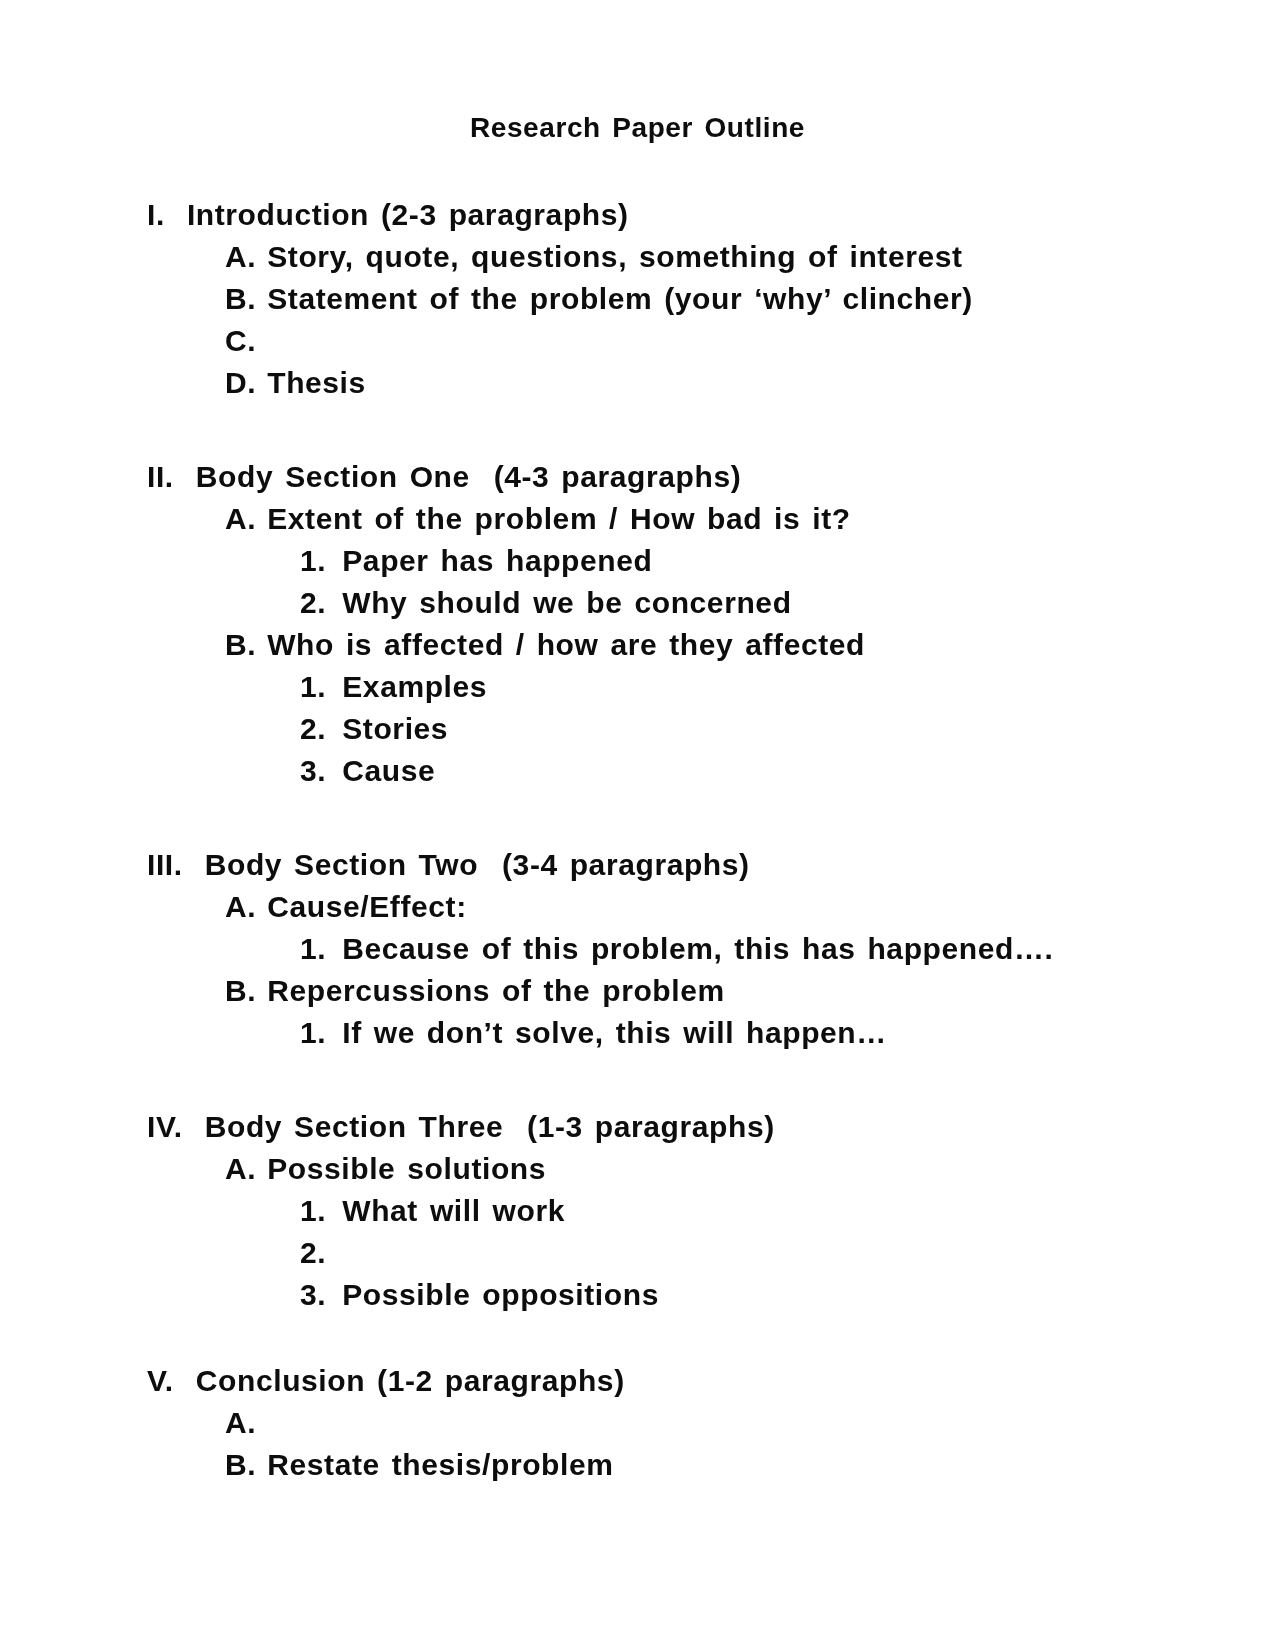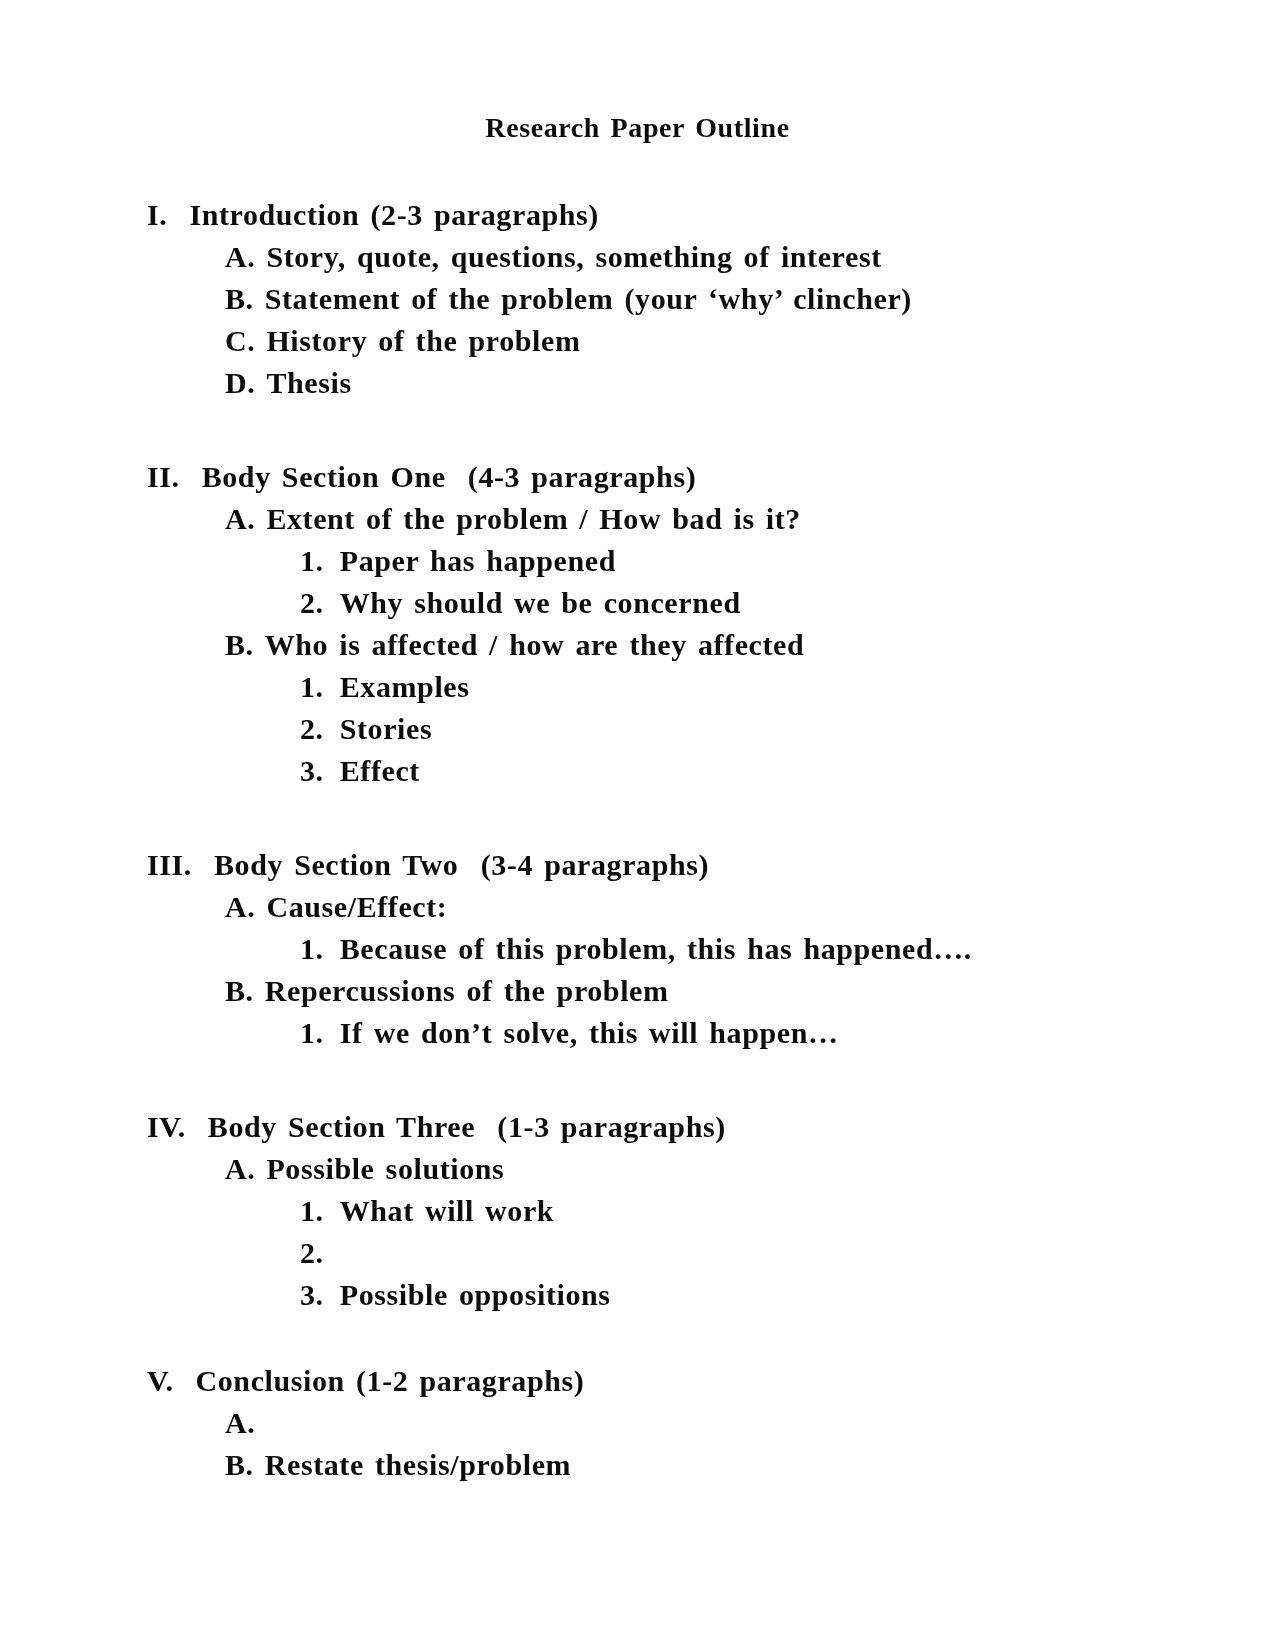--- a/index.html
+++ b/index.html
@@ -12,7 +12,7 @@
     width: 1275px;
     height: 1650px;
     background: #ffffff;
-    font-family: Liberation Serif, serif;
+    font-family: Liberation Sans, sans-serif;
     font-weight: 700;
     color: #0d0d0d;
     overflow: hidden;

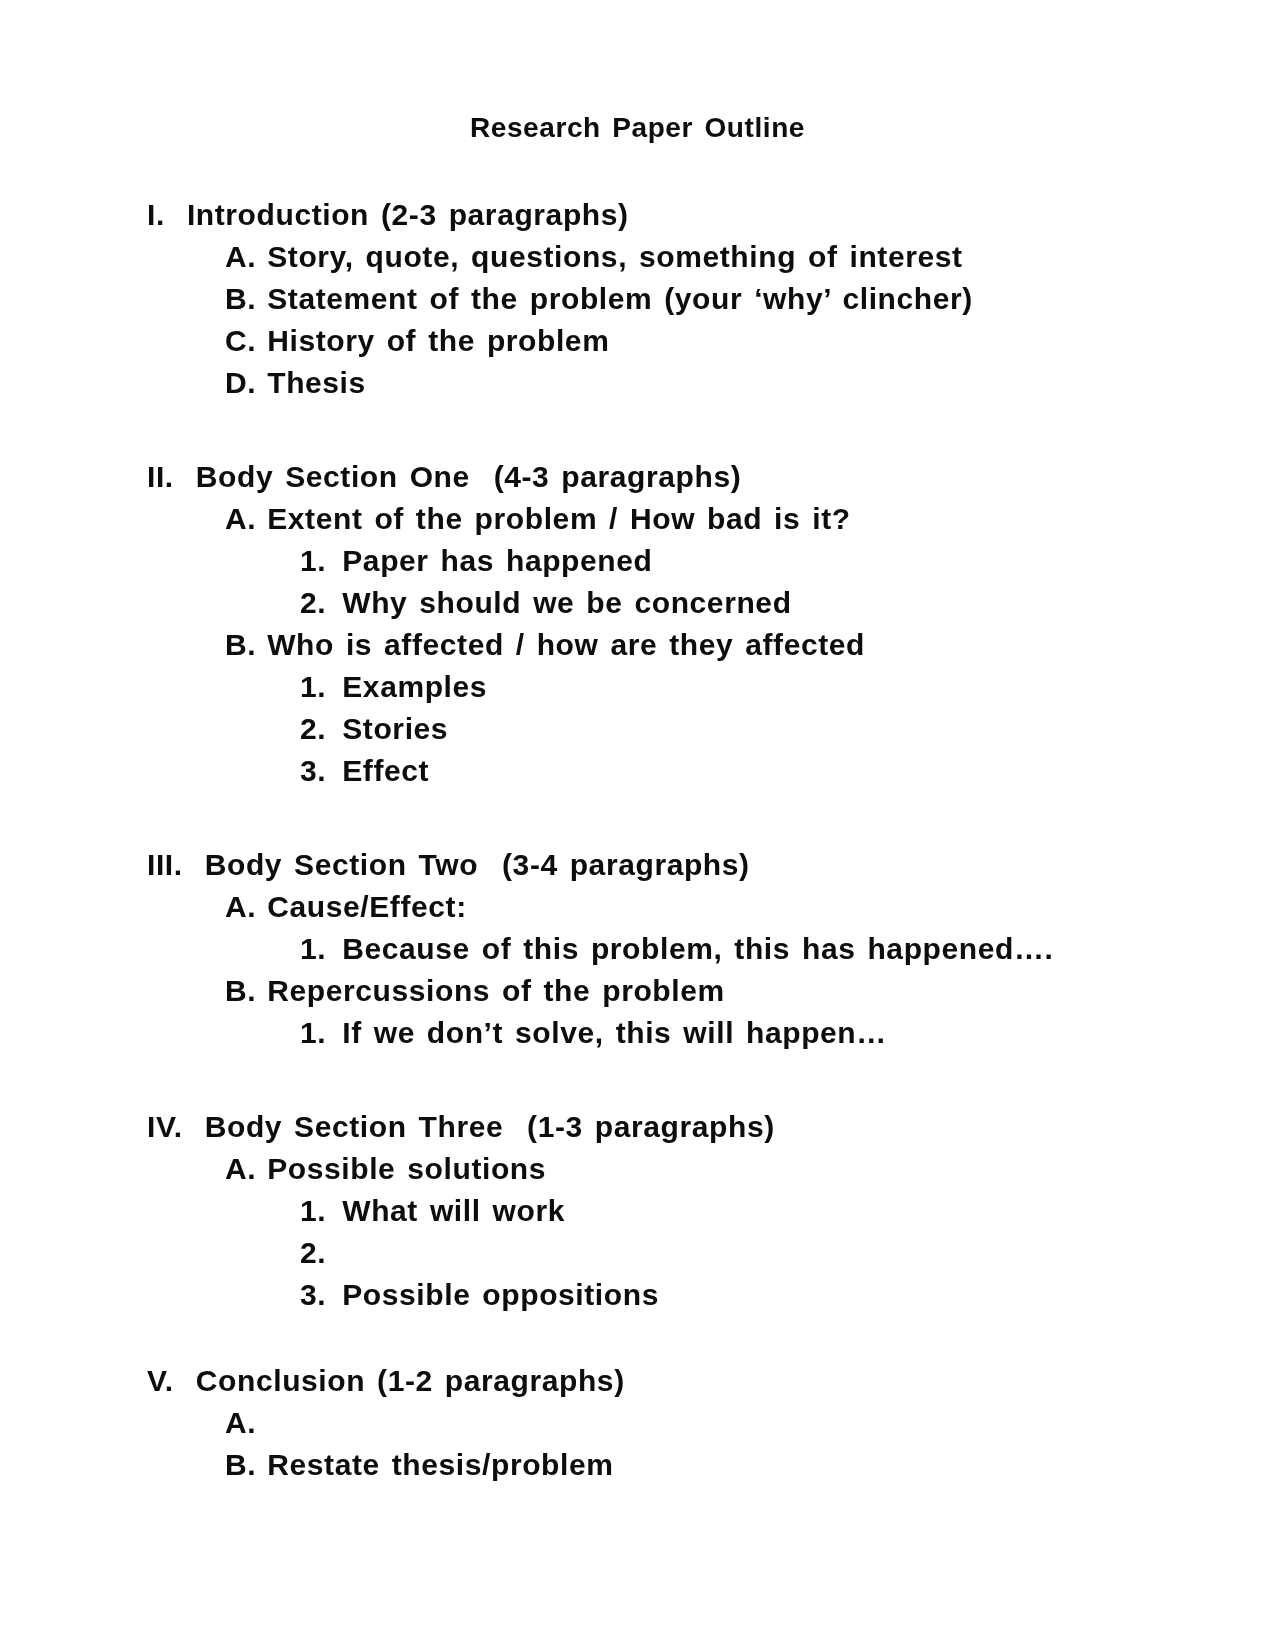--- a/index.html
+++ b/index.html
@@ -70,7 +70,6 @@
     </div>
     <div class="line lv1">
       <span class="marker">C.</span>
-      <span class="text">History of the problem</span>
     </div>
     <div class="line lv1">
       <span class="marker">D.</span>

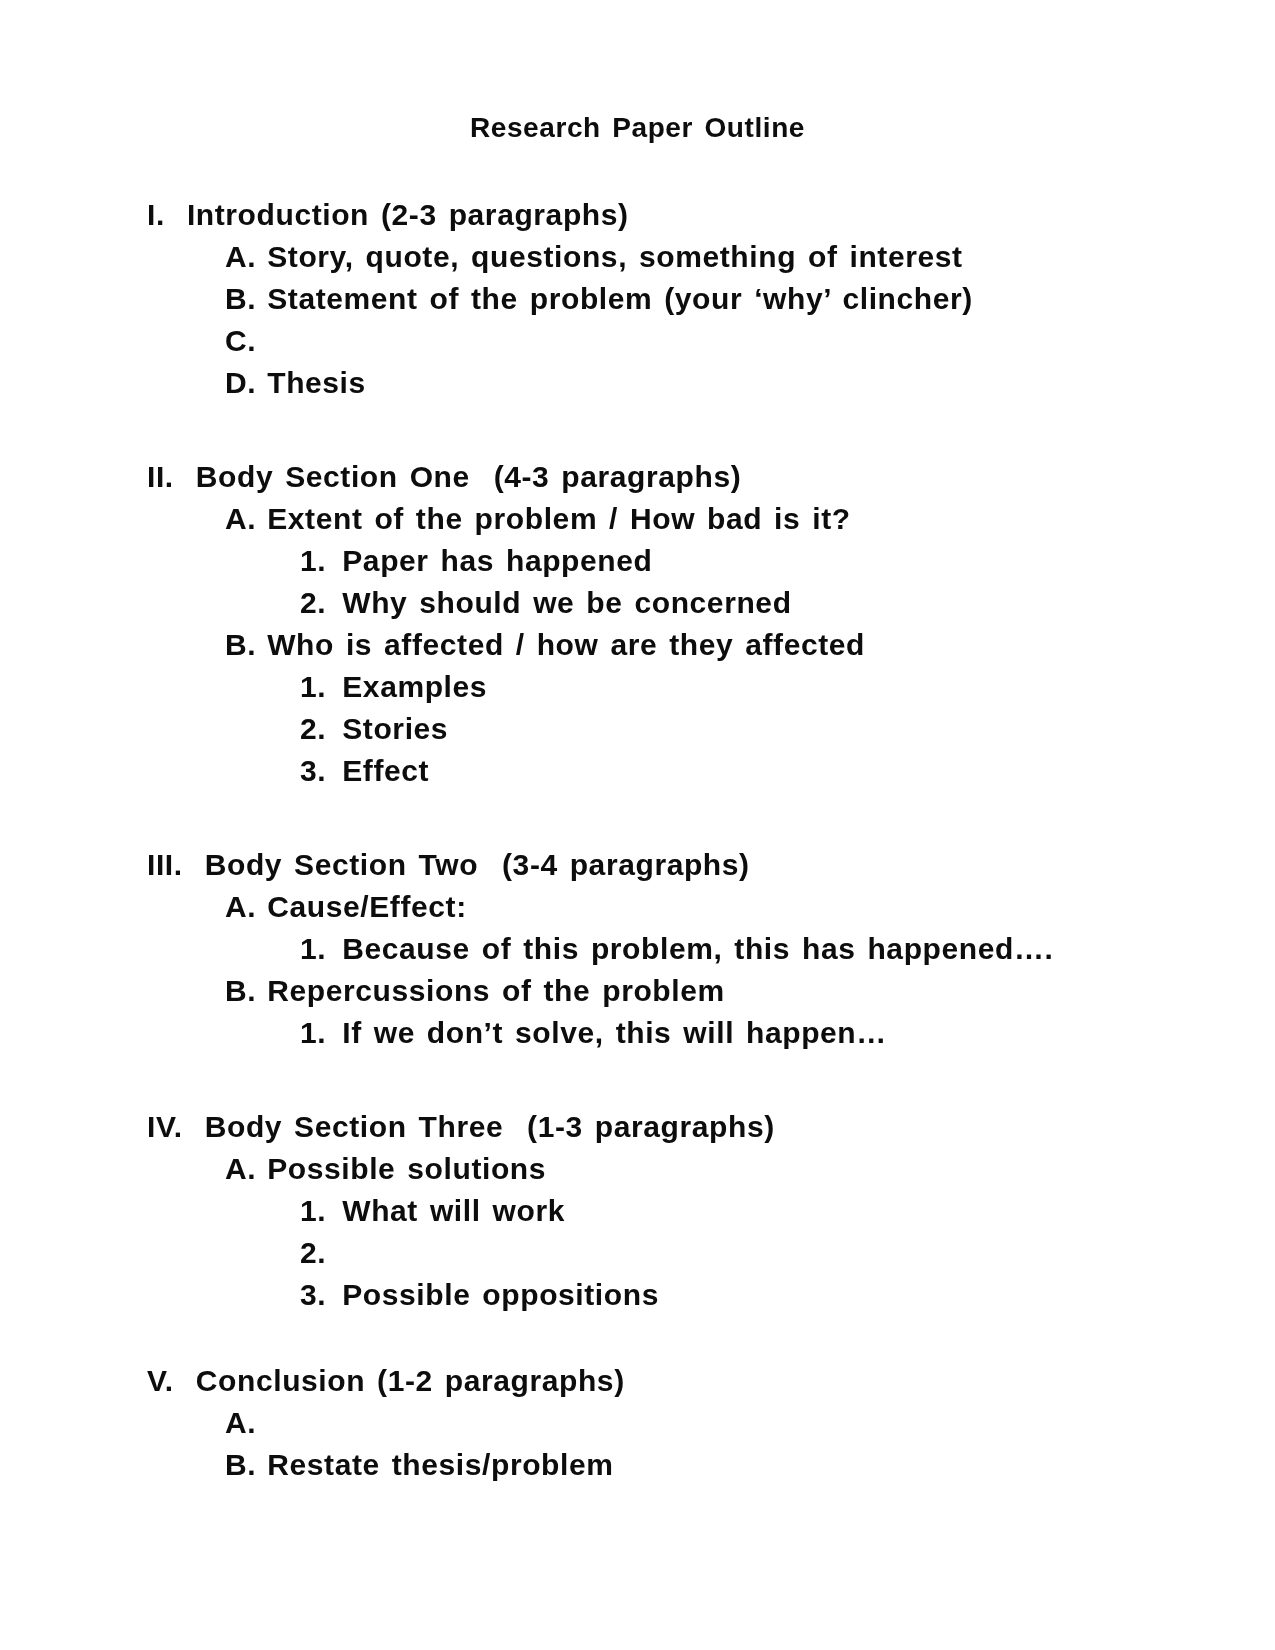--- a/index.html
+++ b/index.html
@@ -108,7 +108,7 @@
     </div>
     <div class="line lv2">
       <span class="marker">3.</span>
-      <span class="text">Effect</span>
+      <span class="text">Cause</span>
     </div>
 
     <div class="section-gap"></div>

